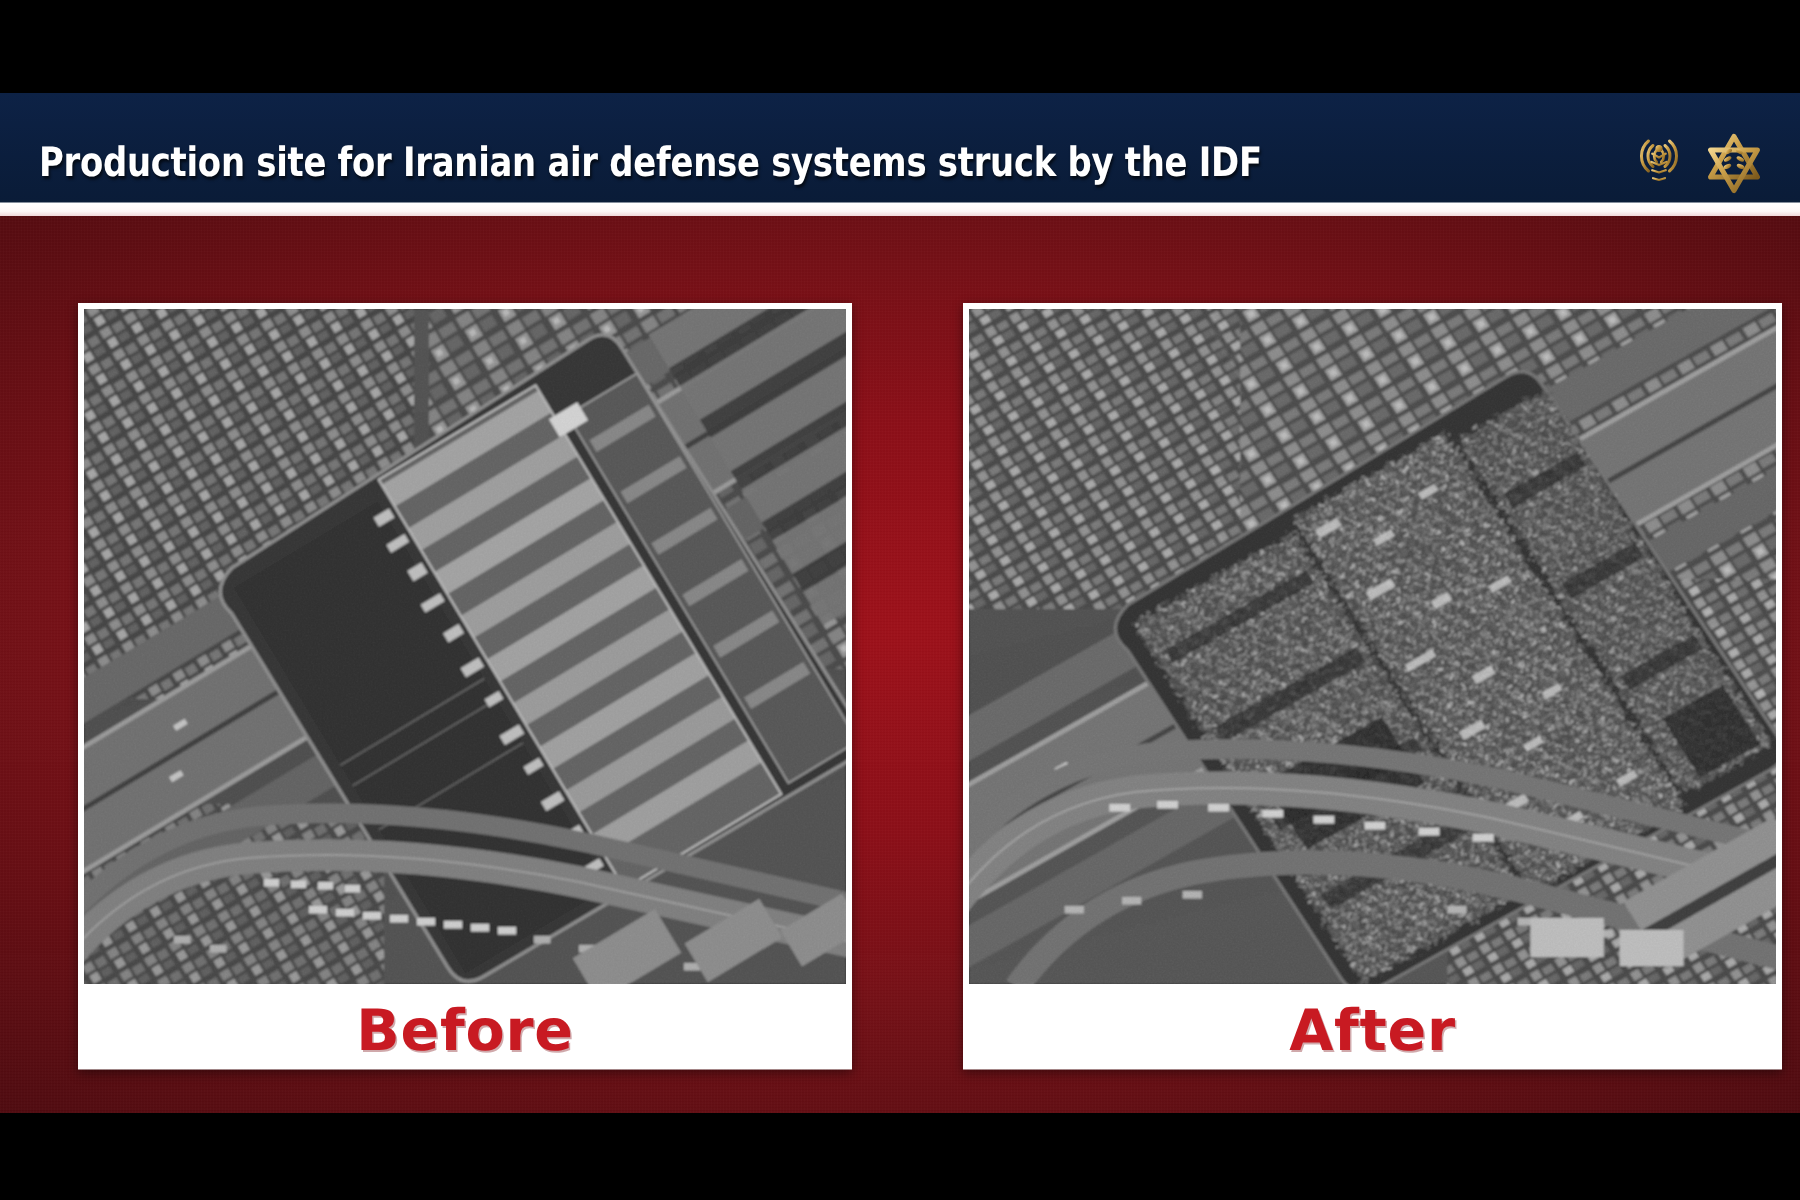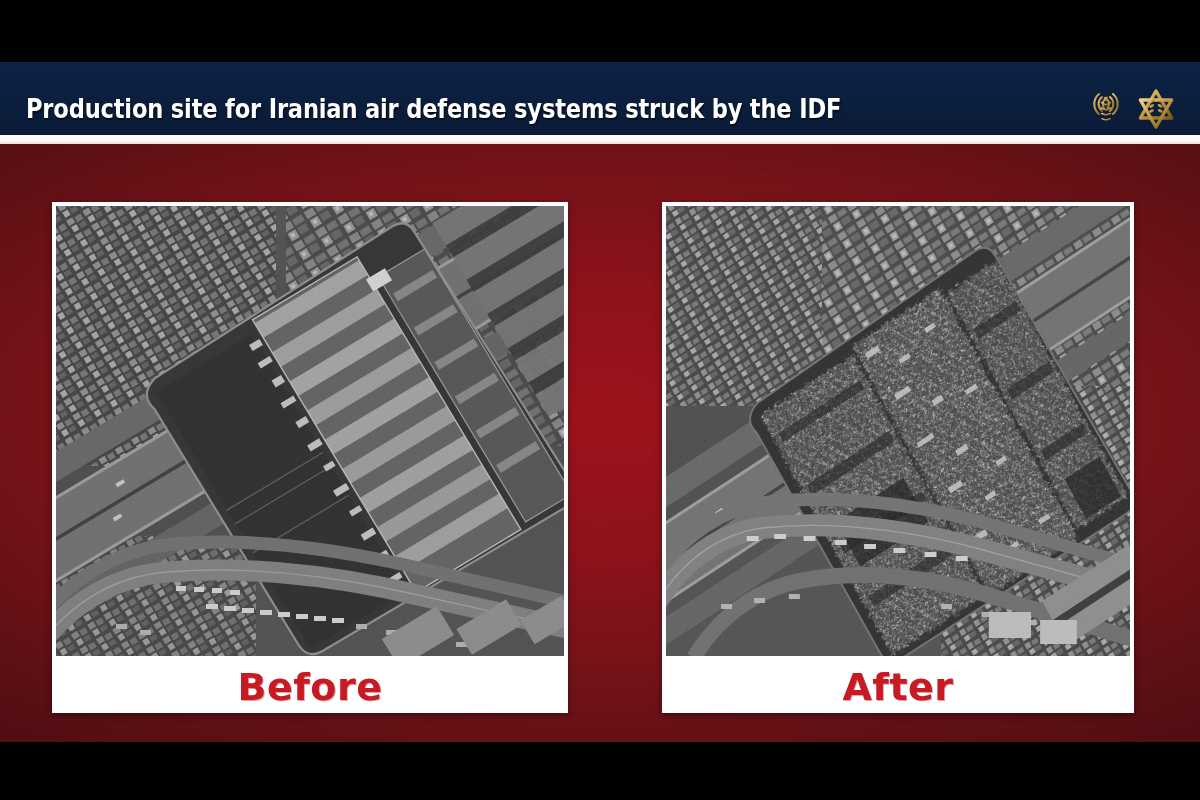--- a/index.html
+++ b/index.html
@@ -51,7 +51,7 @@
   
   .panel { position:absolute; background:#ffffff; box-shadow:0 2px 7px rgba(0,0,0,.42); }
   .panel.left  { left:52px;  top:202px; width:516px; height:511px; }
-  .panel.right { left:662px; top:202px; width:472px; height:511px; }
+  .panel.right { left:642px; top:202px; width:546px; height:511px; }
 
   .panel .img-wrap {
     position:absolute; left:4px; top:4px; right:4px; height:450px;

